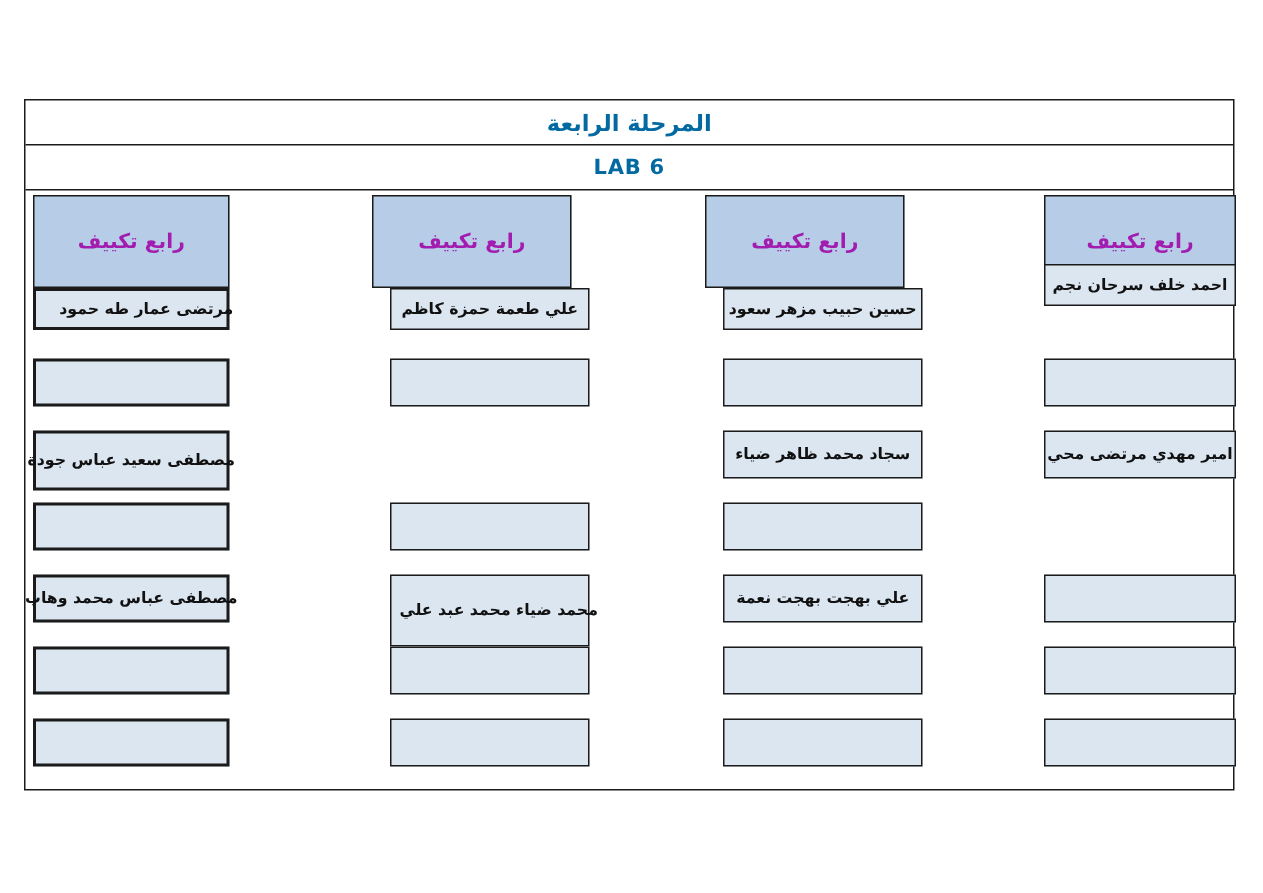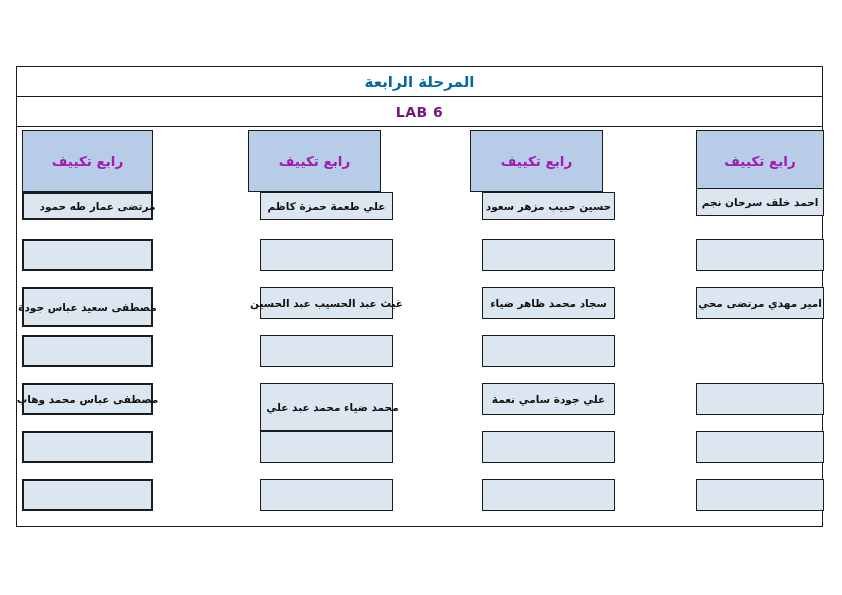--- a/index.html
+++ b/index.html
@@ -19,7 +19,7 @@
   .subtitle-row{
     height:30px;border-bottom:1.5px solid #1b1b1b;box-sizing:border-box;
     display:flex;align-items:center;justify-content:center;
-    font-weight:bold;font-size:14px;color:#701a75;letter-spacing:.5px;
+    font-weight:bold;font-size:14px;color:#0369a1;letter-spacing:.5px;
   }
   .columns-area{position:relative;width:100%;height:398px;}
   .col{position:absolute;top:0;height:100%;}

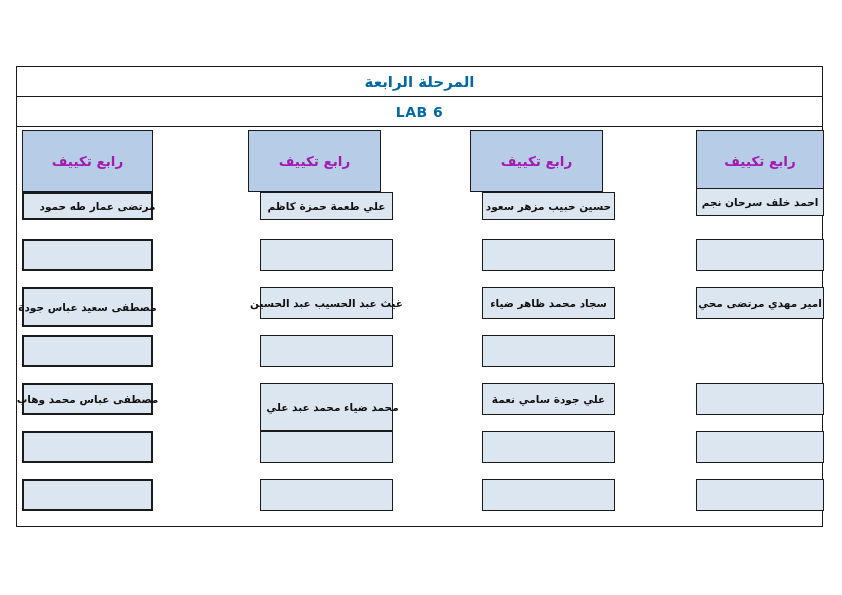--- a/index.html
+++ b/index.html
@@ -79,7 +79,7 @@
       </div>
       <div class="col col-3" style="left: 679px; width: 128px;">
         <div class="hdr" style="top: 3px; height: 62px;">رابع تكييف</div>
-        <div class="cell" style="top: 61px; height: 28px;">احمد خلف سرحان نجم</div>
+        <div class="cell" style="top: 49px; height: 28px;">احمد خلف سرحان نجم</div>
         <div class="cell" style="top: 112px; height: 32px;"></div>
         <div class="cell" style="top: 160px; height: 32px;">امير مهدي مرتضى محي</div>
         <div class="cell" style="top: 256px; height: 32px;"></div>

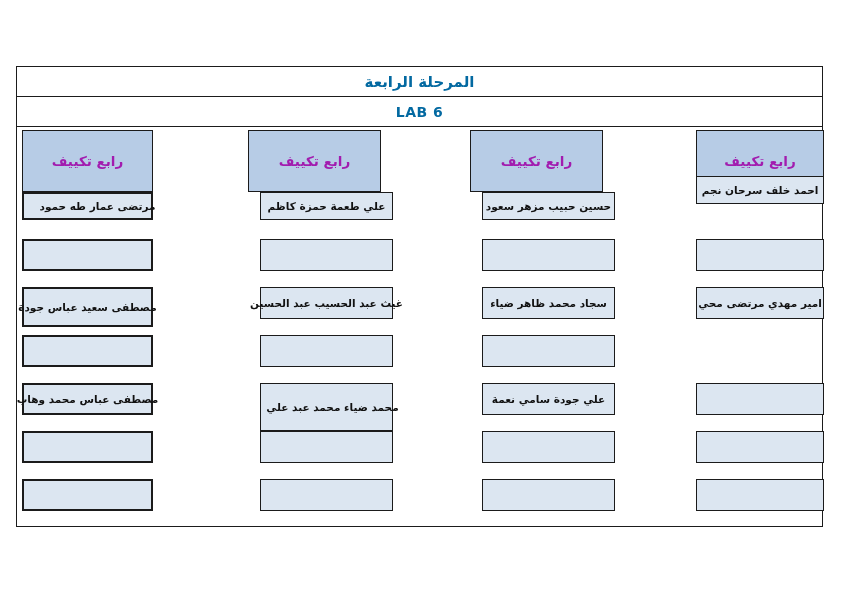--- a/index.html
+++ b/index.html
@@ -61,7 +61,6 @@
         <div class="hdr" style="top: 3px; height: 62px;">رابع تكييف</div>
         <div class="cell" style="top: 65px; height: 28px;">علي طعمة حمزة كاظم</div>
         <div class="cell" style="top: 112px; height: 32px;"></div>
-        <div class="cell" style="top: 160px; height: 32px;">غيث عبد الحسيب عبد الحسين</div>
         <div class="cell" style="top: 208px; height: 32px;"></div>
         <div class="cell" style="top: 256px; height: 48px; padding-left: 12px;">محمد ضياء محمد عبد علي</div>
         <div class="cell" style="top: 304px; height: 32px;"></div>

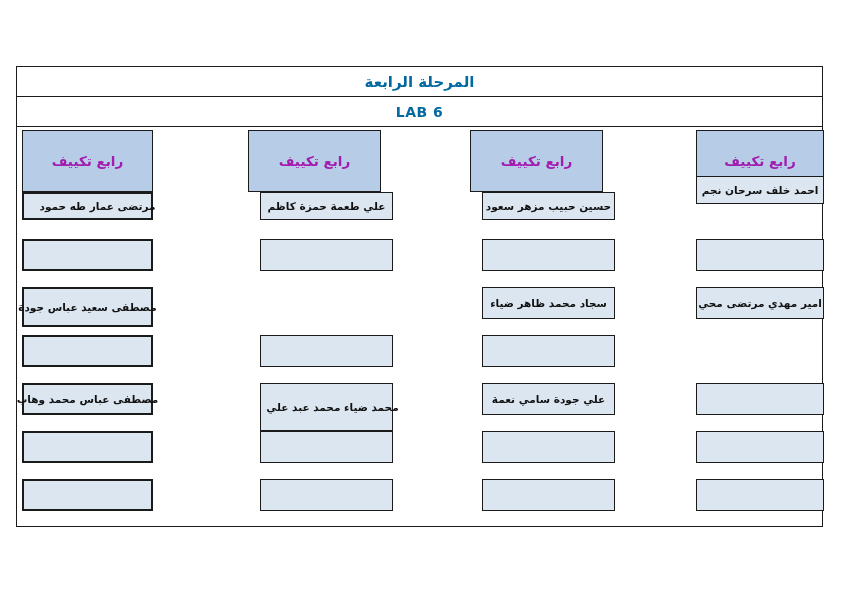--- a/index.html
+++ b/index.html
@@ -72,7 +72,7 @@
         <div class="cell" style="top: 112px; height: 32px;"></div>
         <div class="cell" style="top: 160px; height: 32px;">سجاد محمد ظاهر ضياء</div>
         <div class="cell" style="top: 208px; height: 32px;"></div>
-        <div class="cell" style="top: 256px; height: 32px;">علي جودة سامي نعمة</div>
+        <div class="cell" style="top: 256px; height: 32px;">علي بهجت بهجت نعمة</div>
         <div class="cell" style="top: 304px; height: 32px;"></div>
         <div class="cell" style="top: 352px; height: 32px;"></div>
       </div>

